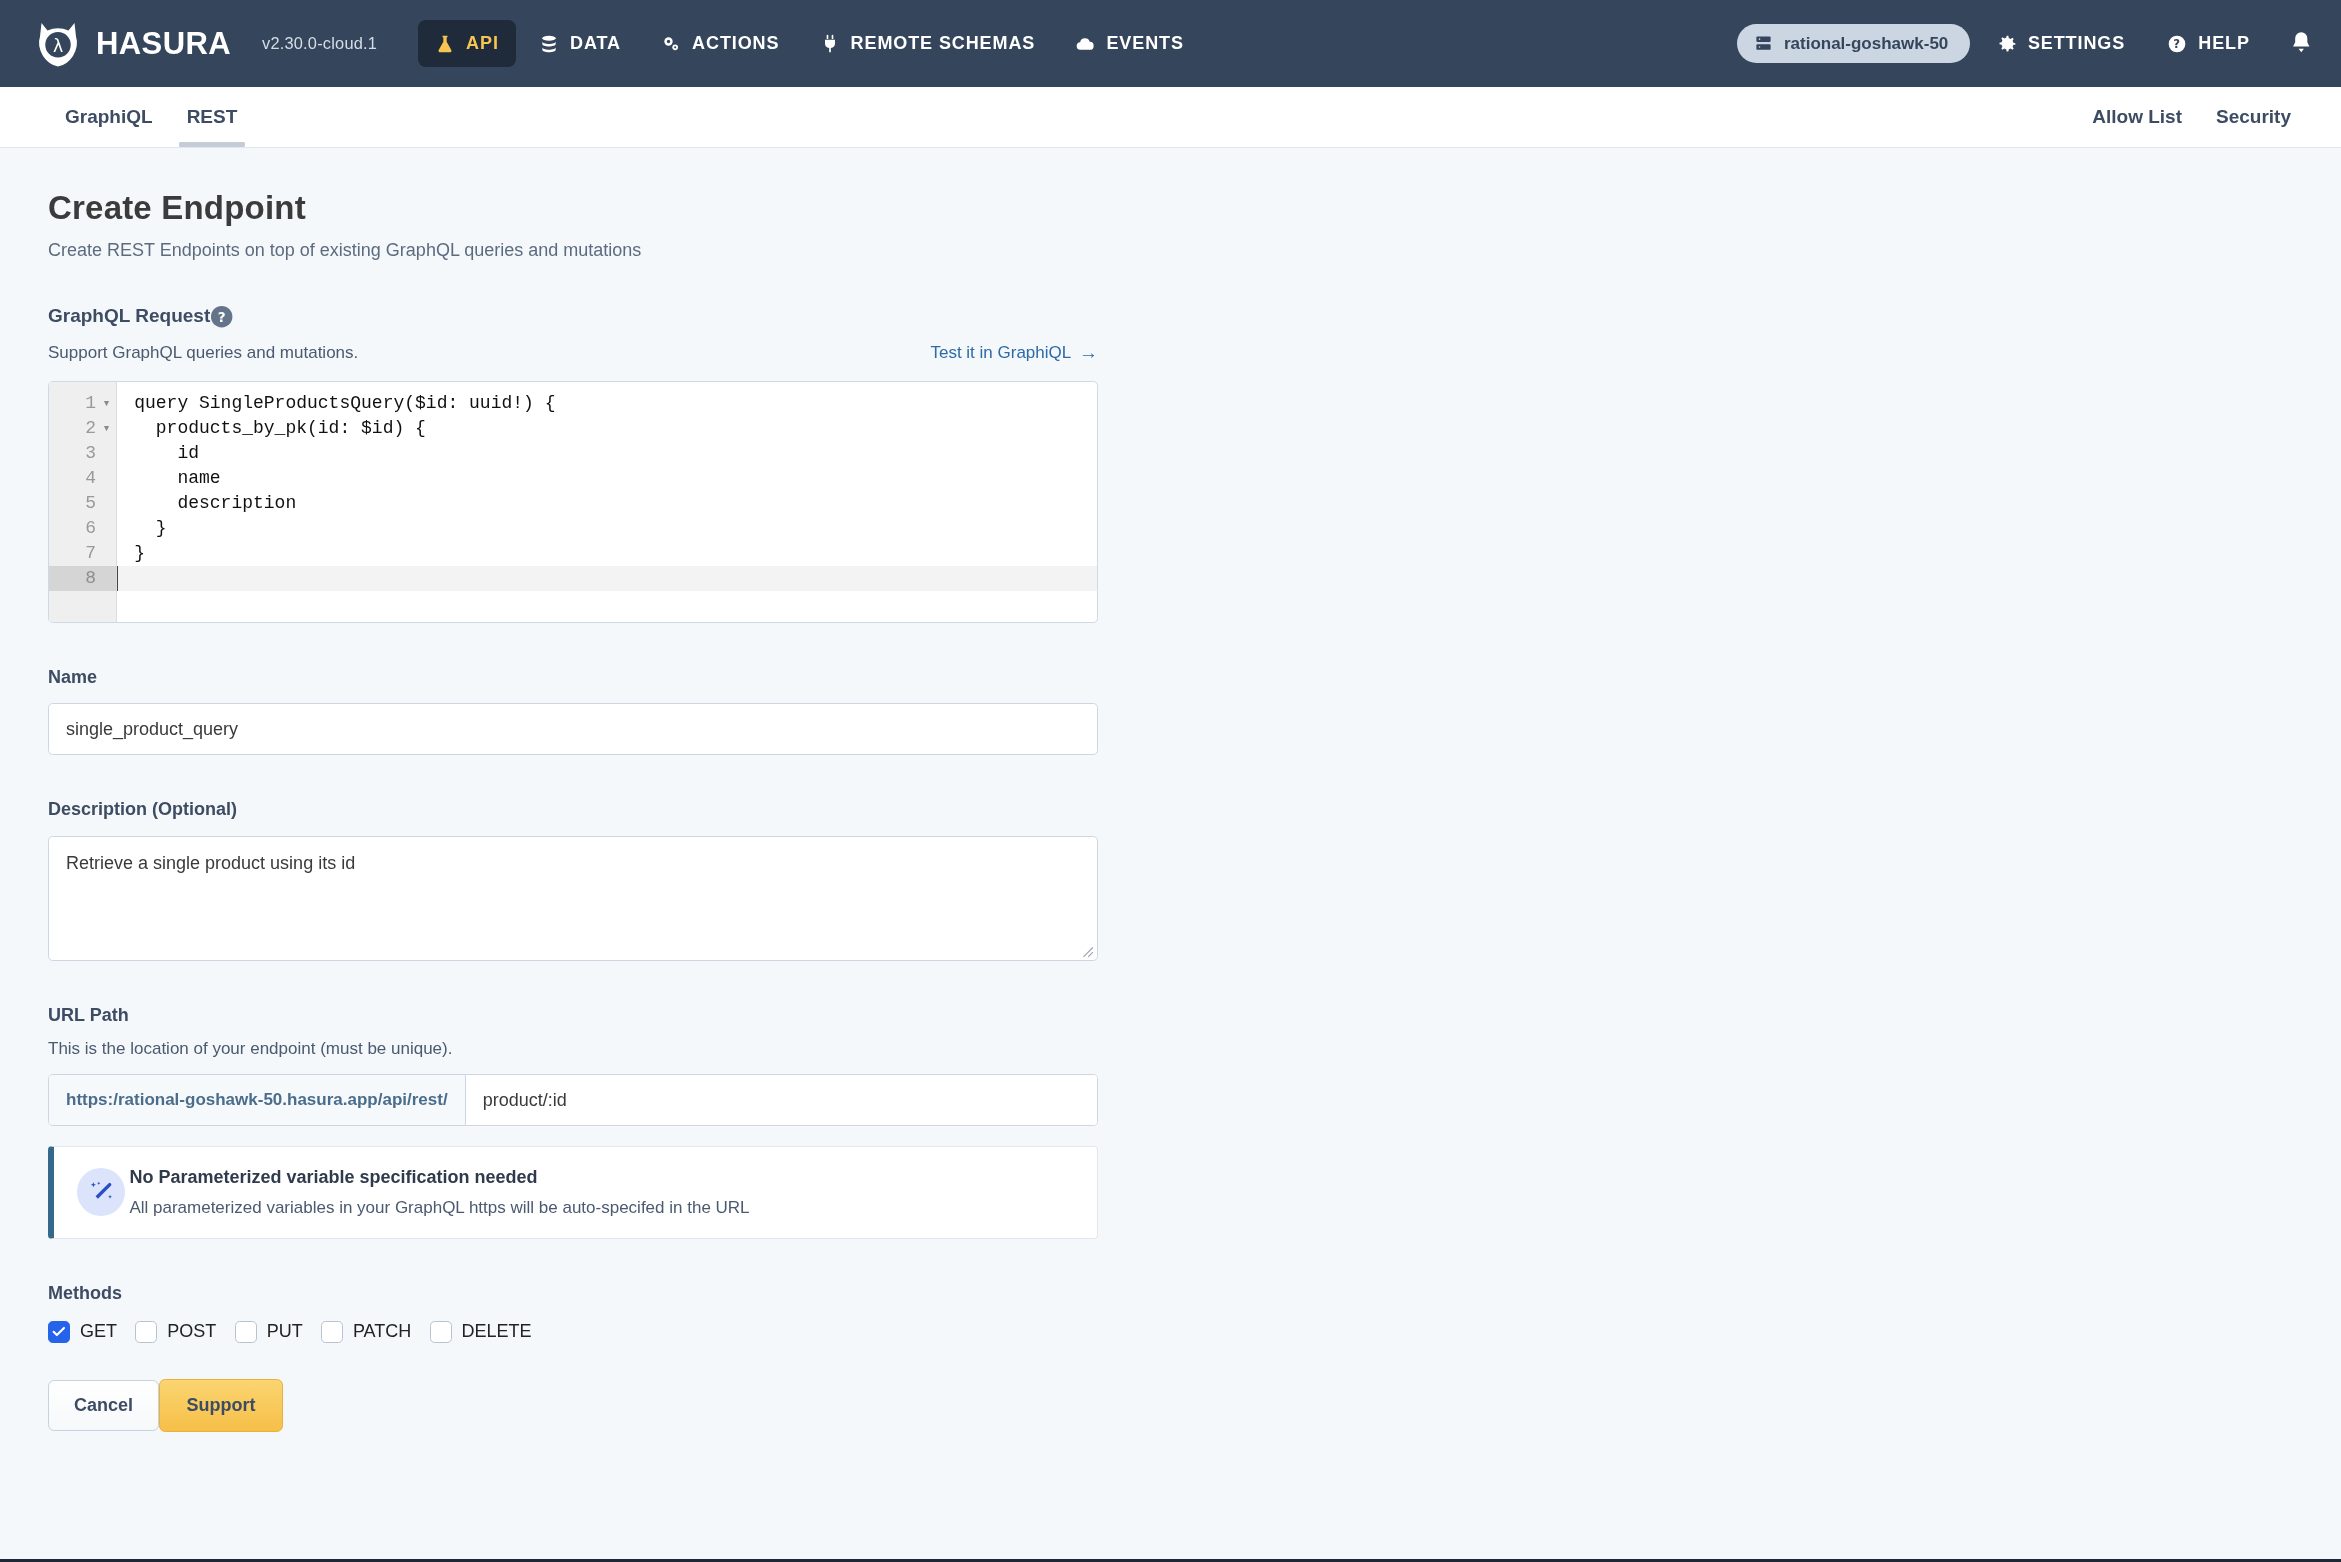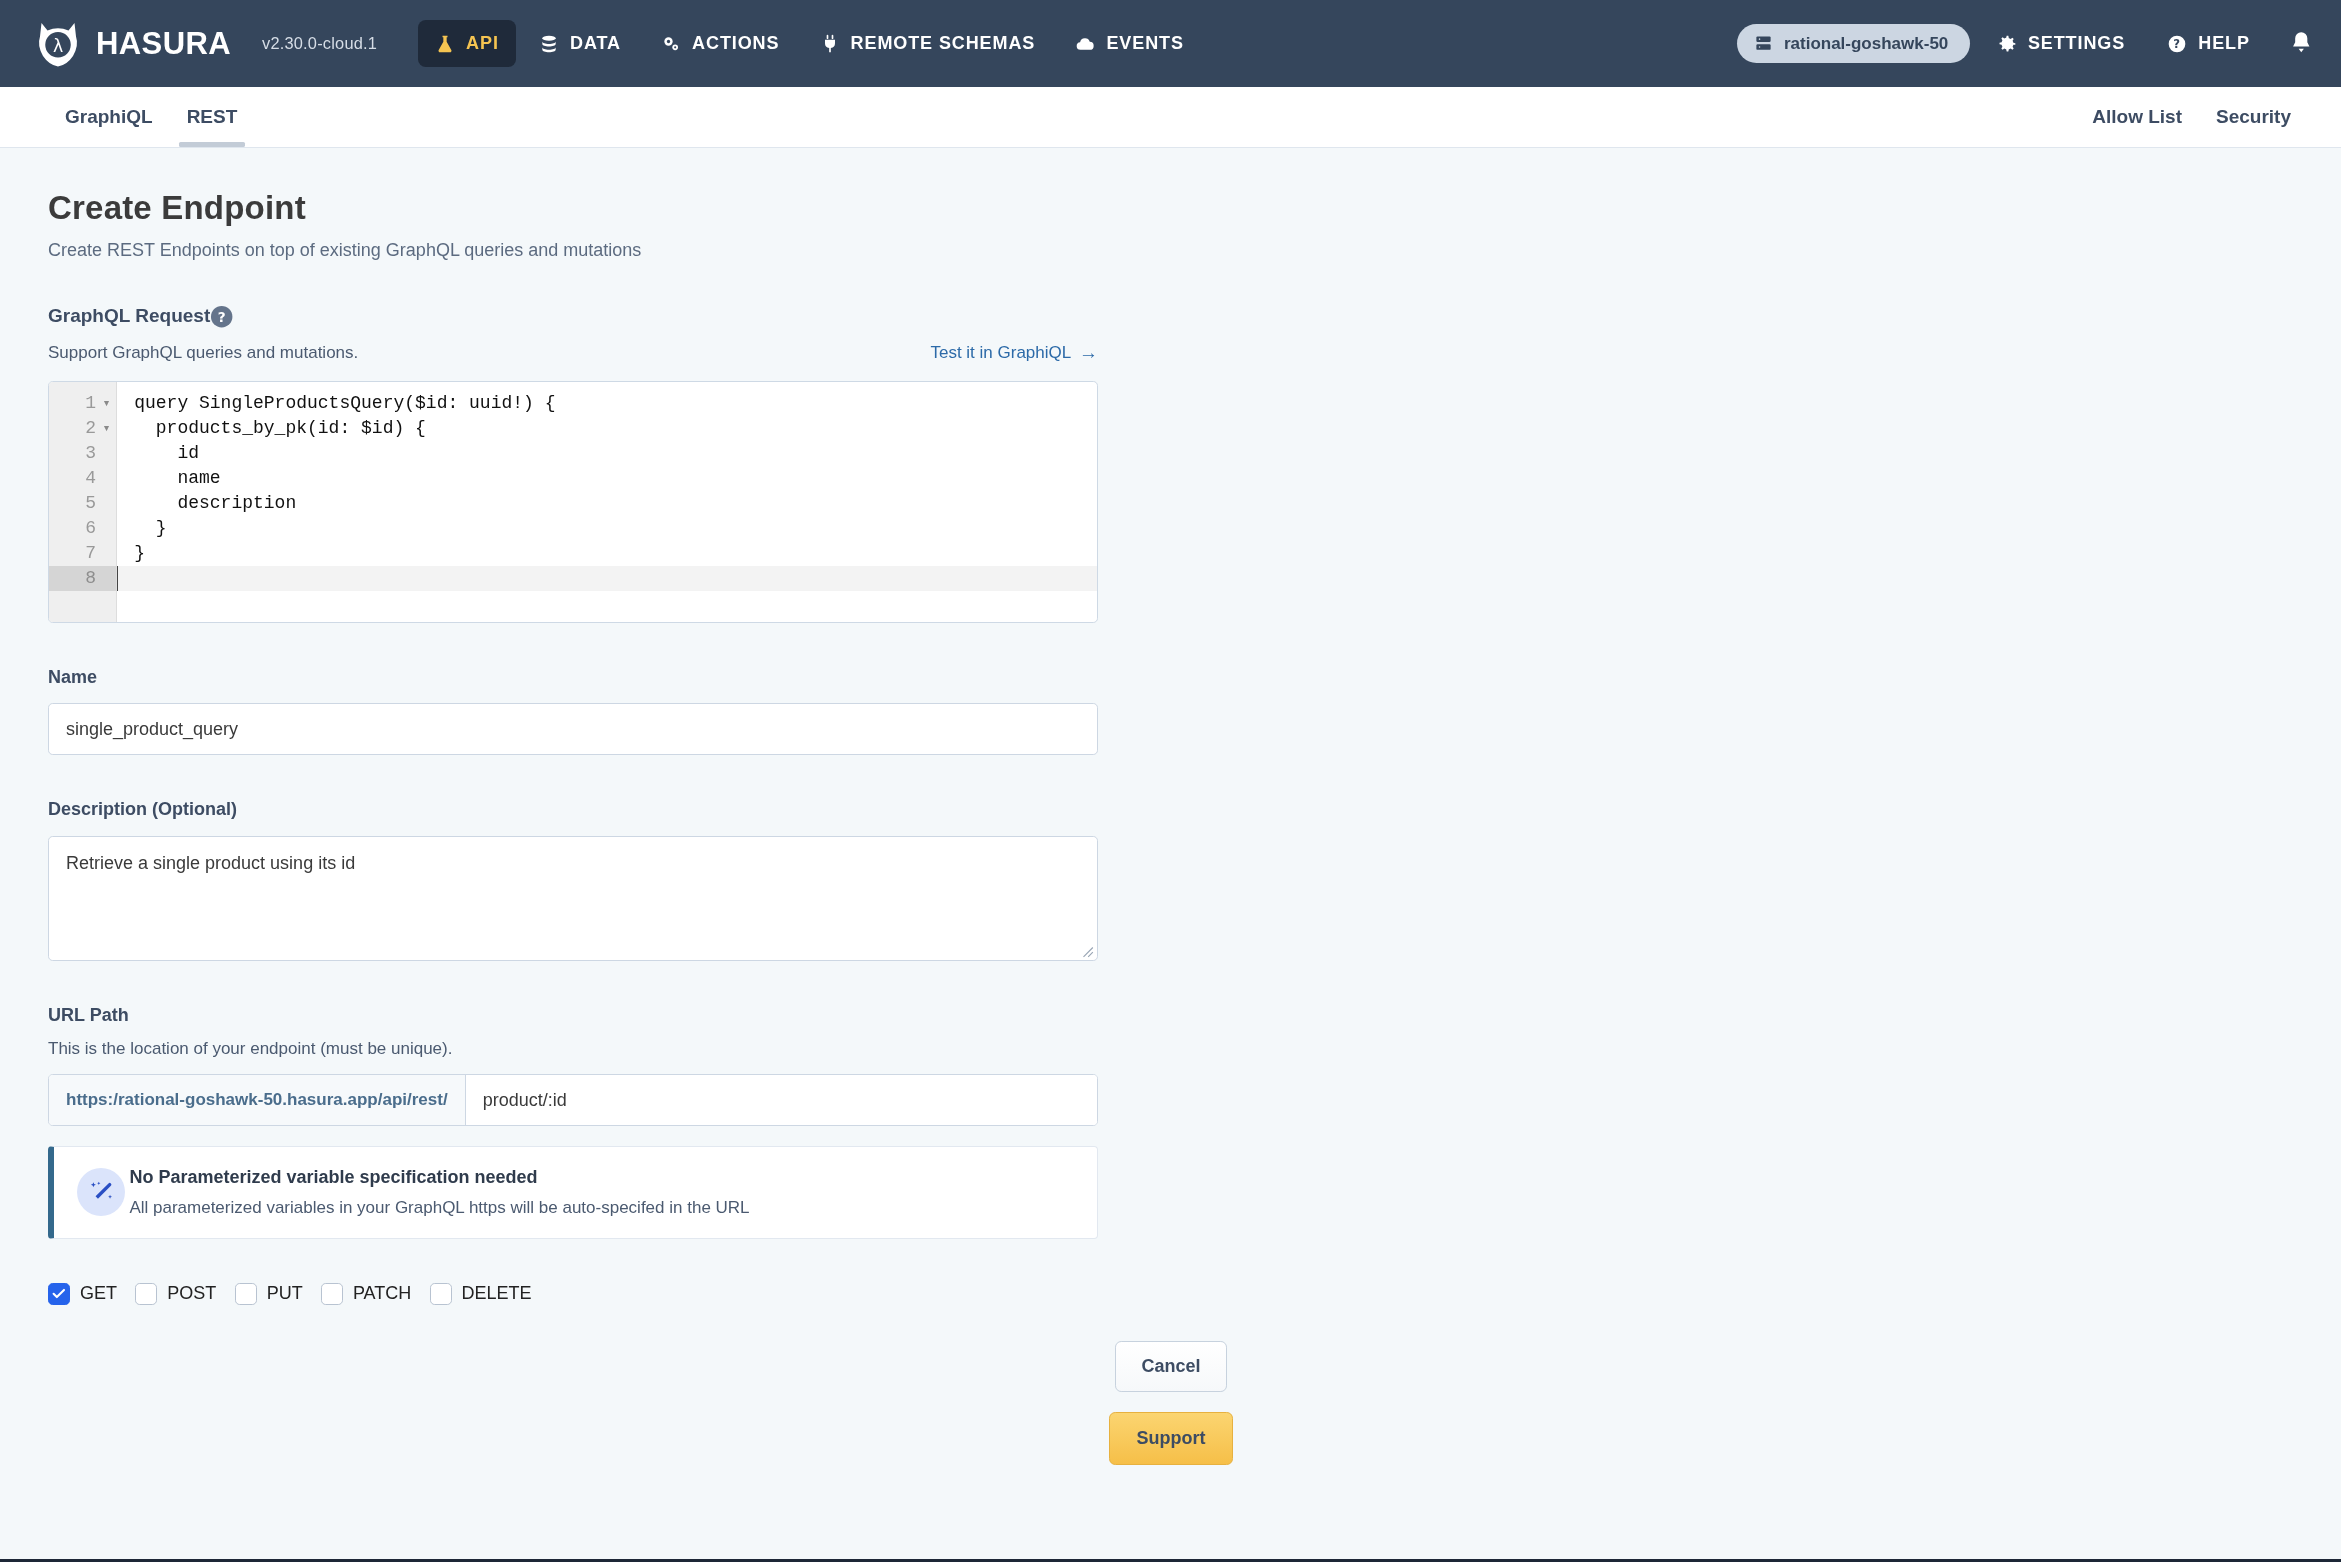--- a/index.html
+++ b/index.html
@@ -471,6 +471,7 @@
   </div>
 
   <div class="section">
+    <div class="field-label">Methods</div>
     <div class="methods-row" id="methods-row">
         <label class="method">
           <span class="cb checked">

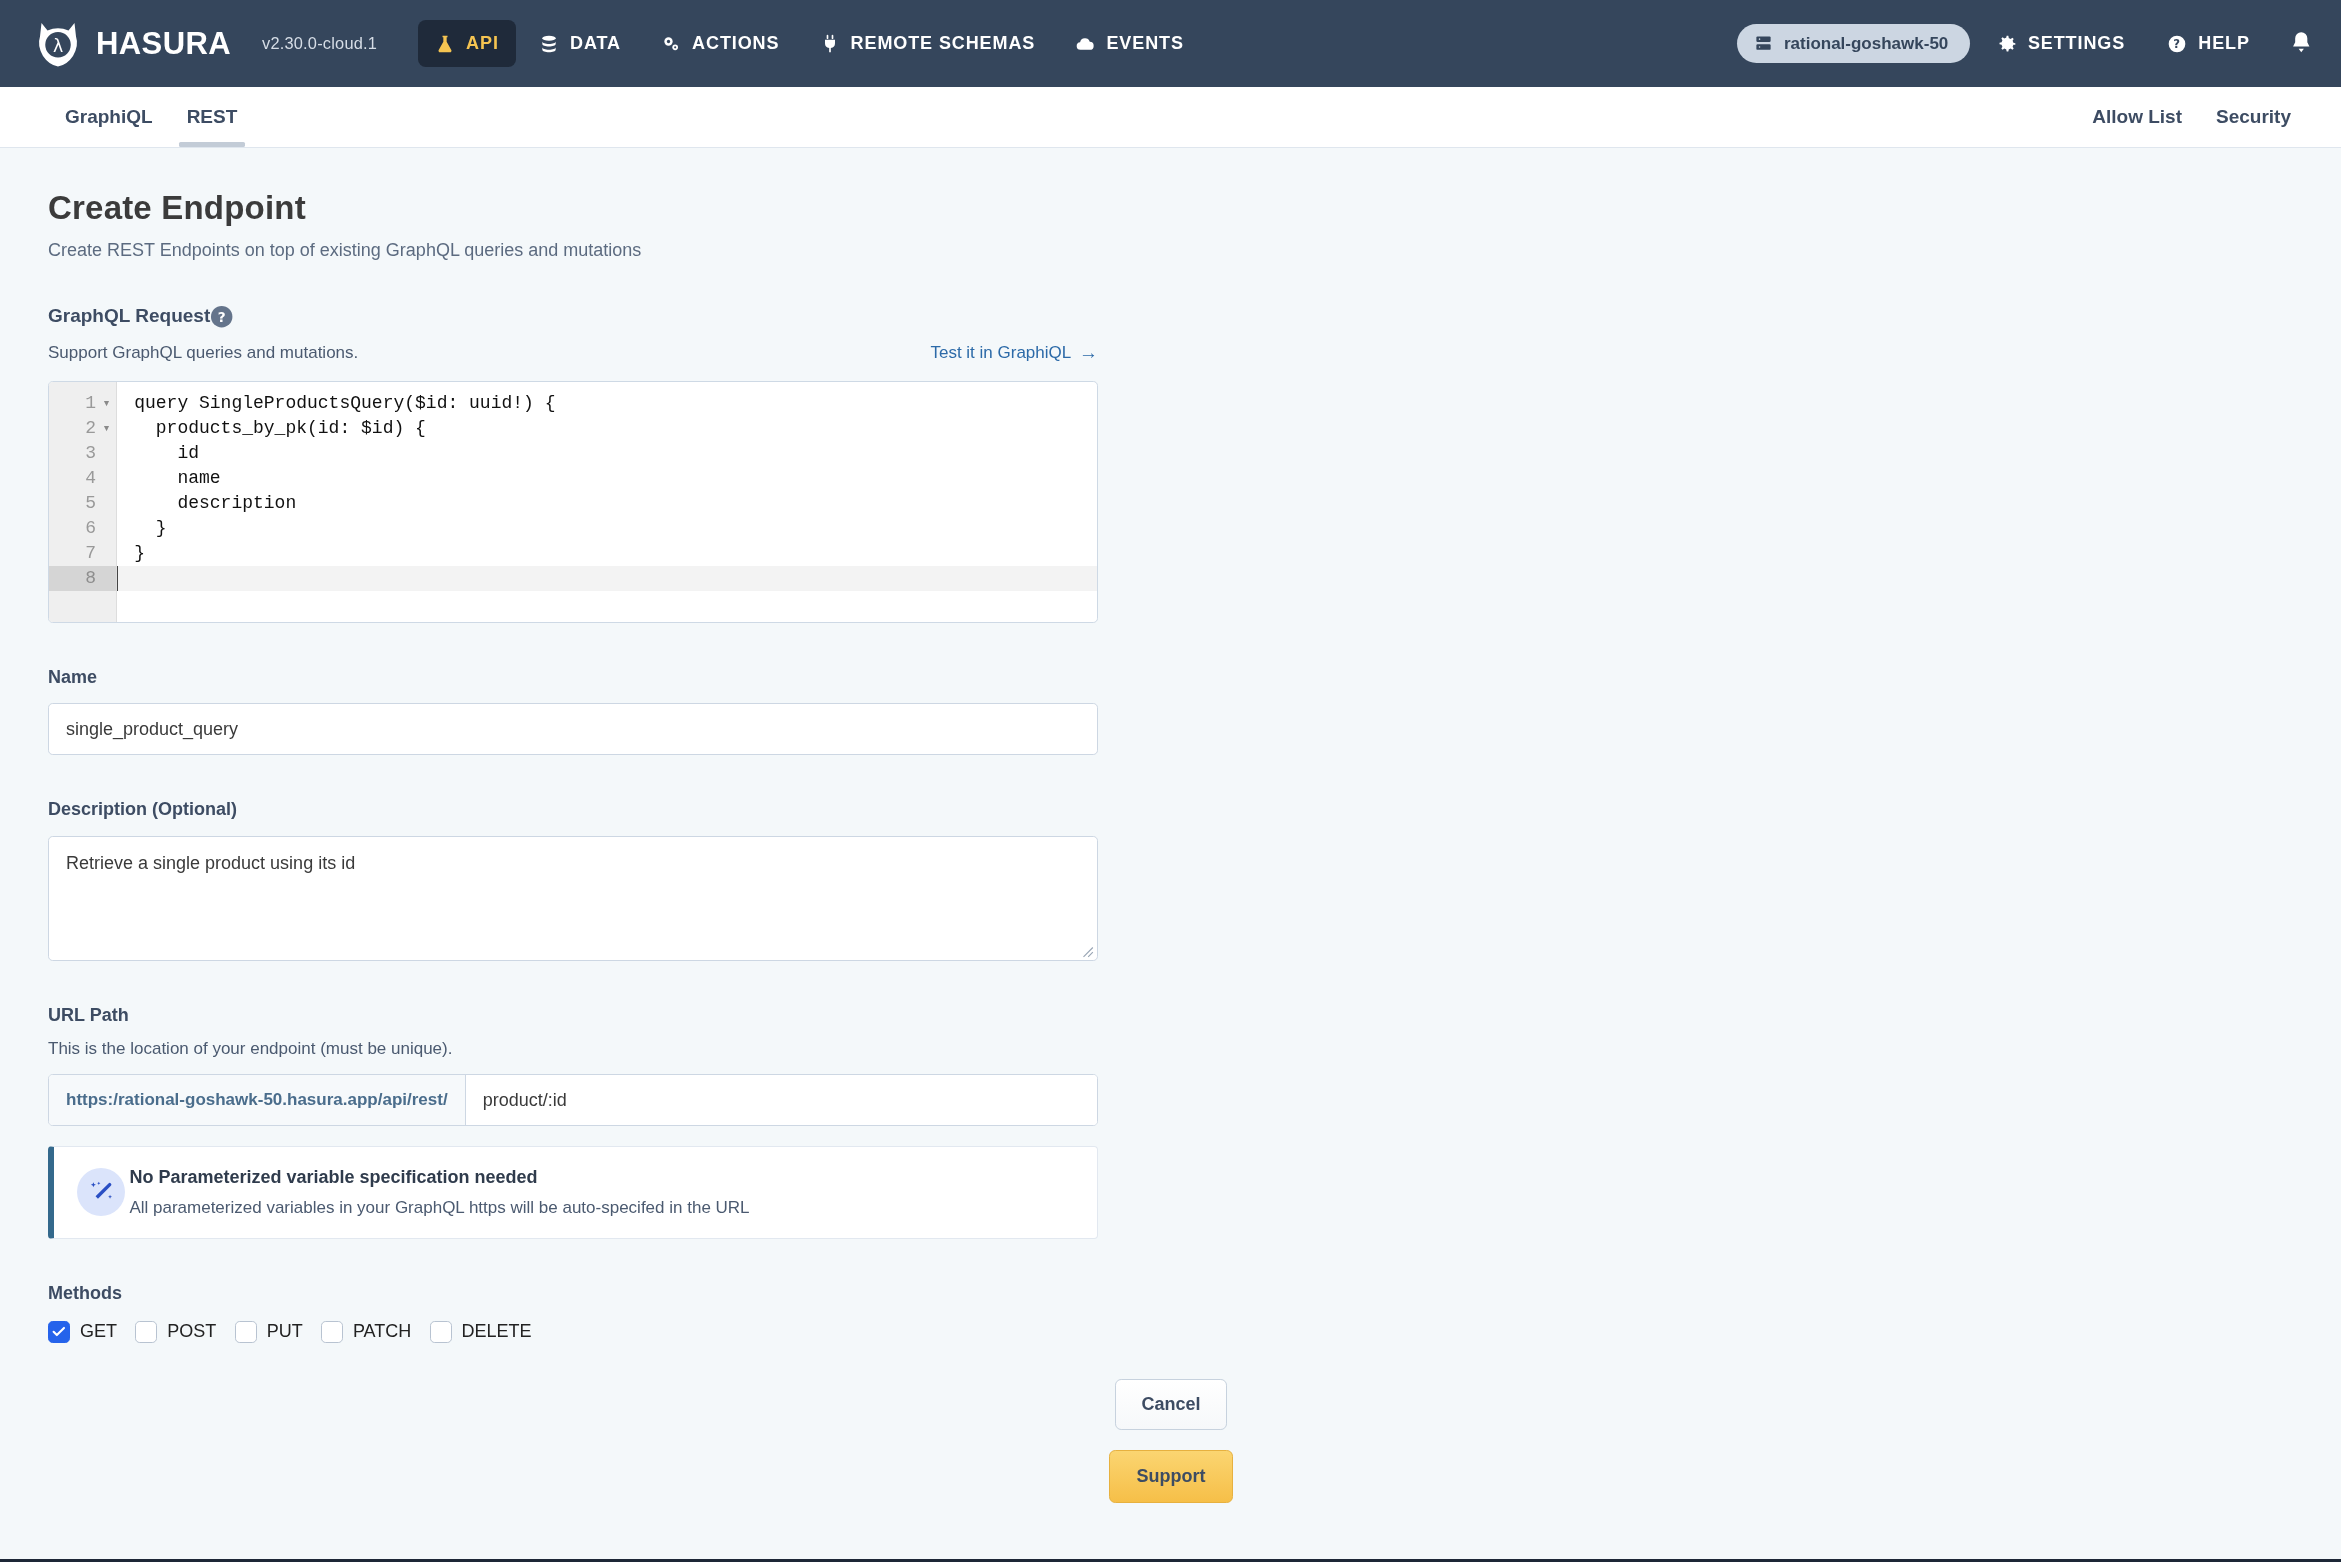--- a/index.html
+++ b/index.html
@@ -247,7 +247,7 @@
   .method-label { font-size: 18px; color: #222; }
 
   
-  .actions { margin-top: 36px; display: flex; align-items: center; gap: 20px; padding-bottom: 47px; flex-direction: column; }
+  .actions { margin-top: 36px; display: flex; align-items: center; padding-bottom: 47px; }
   .btn {
     border-radius: 6.2px; font-size: 18px; font-weight: 700;
     cursor: pointer; font-family: "Liberation Sans", sans-serif;

